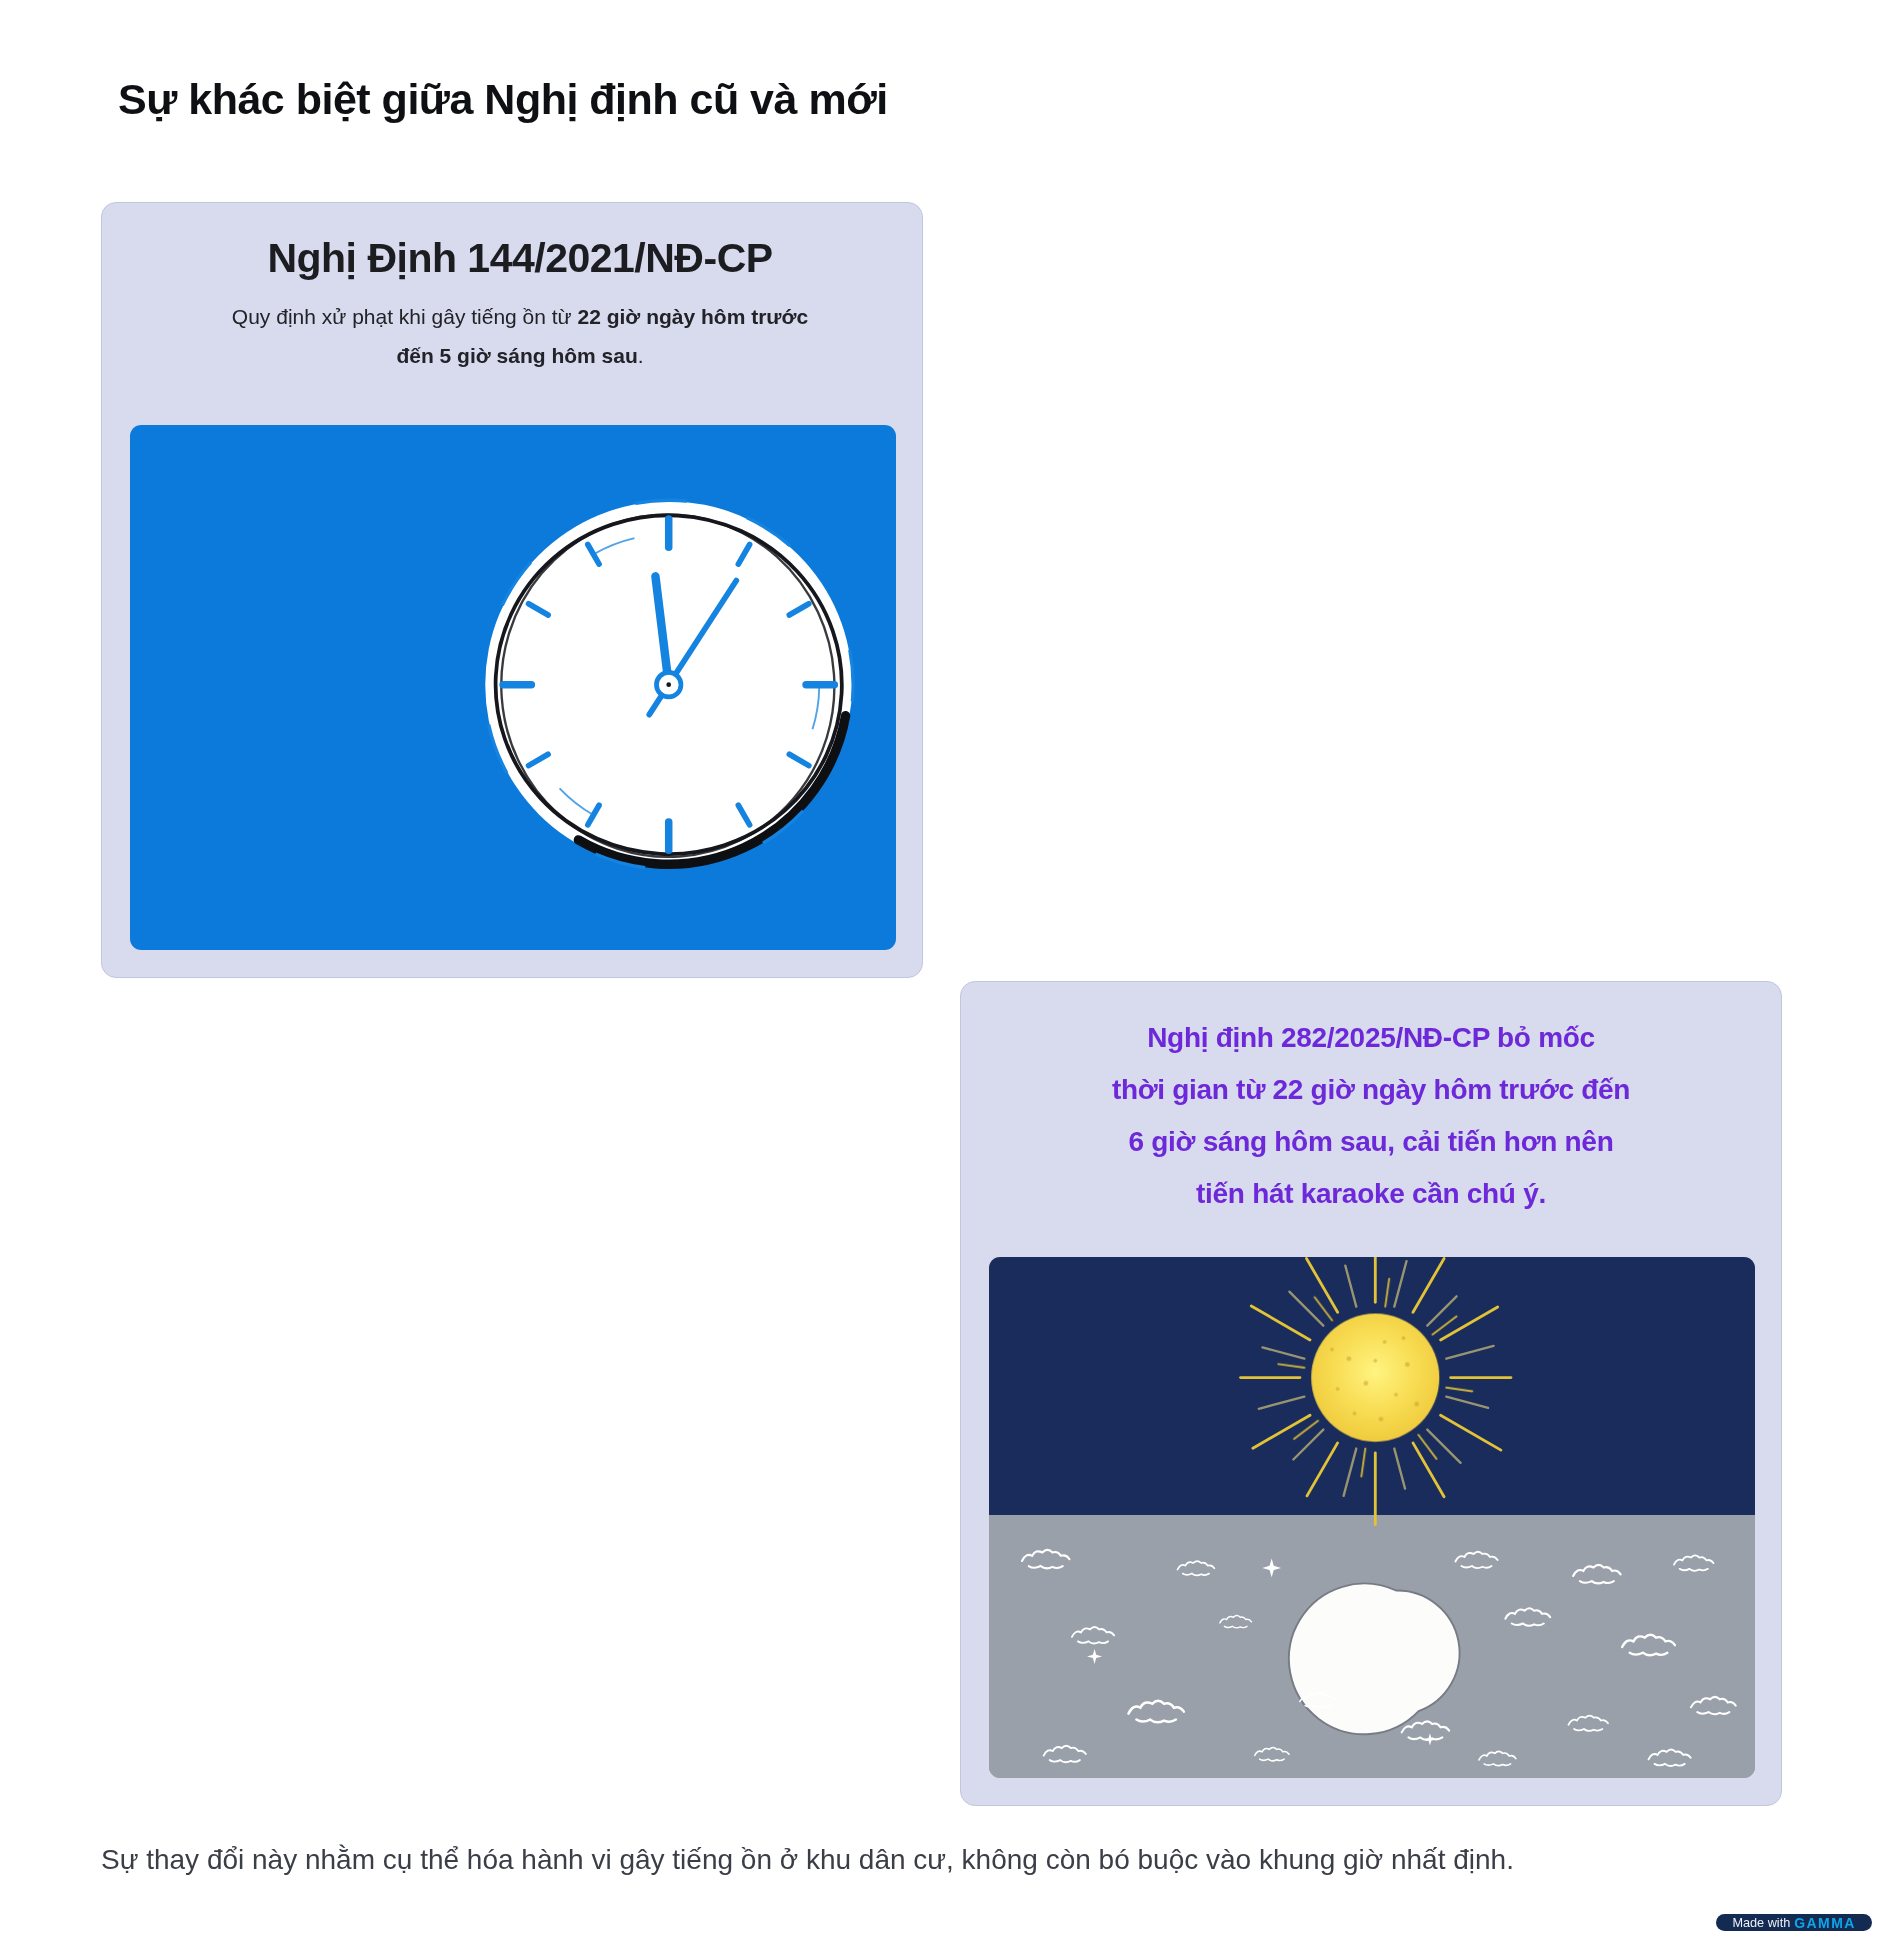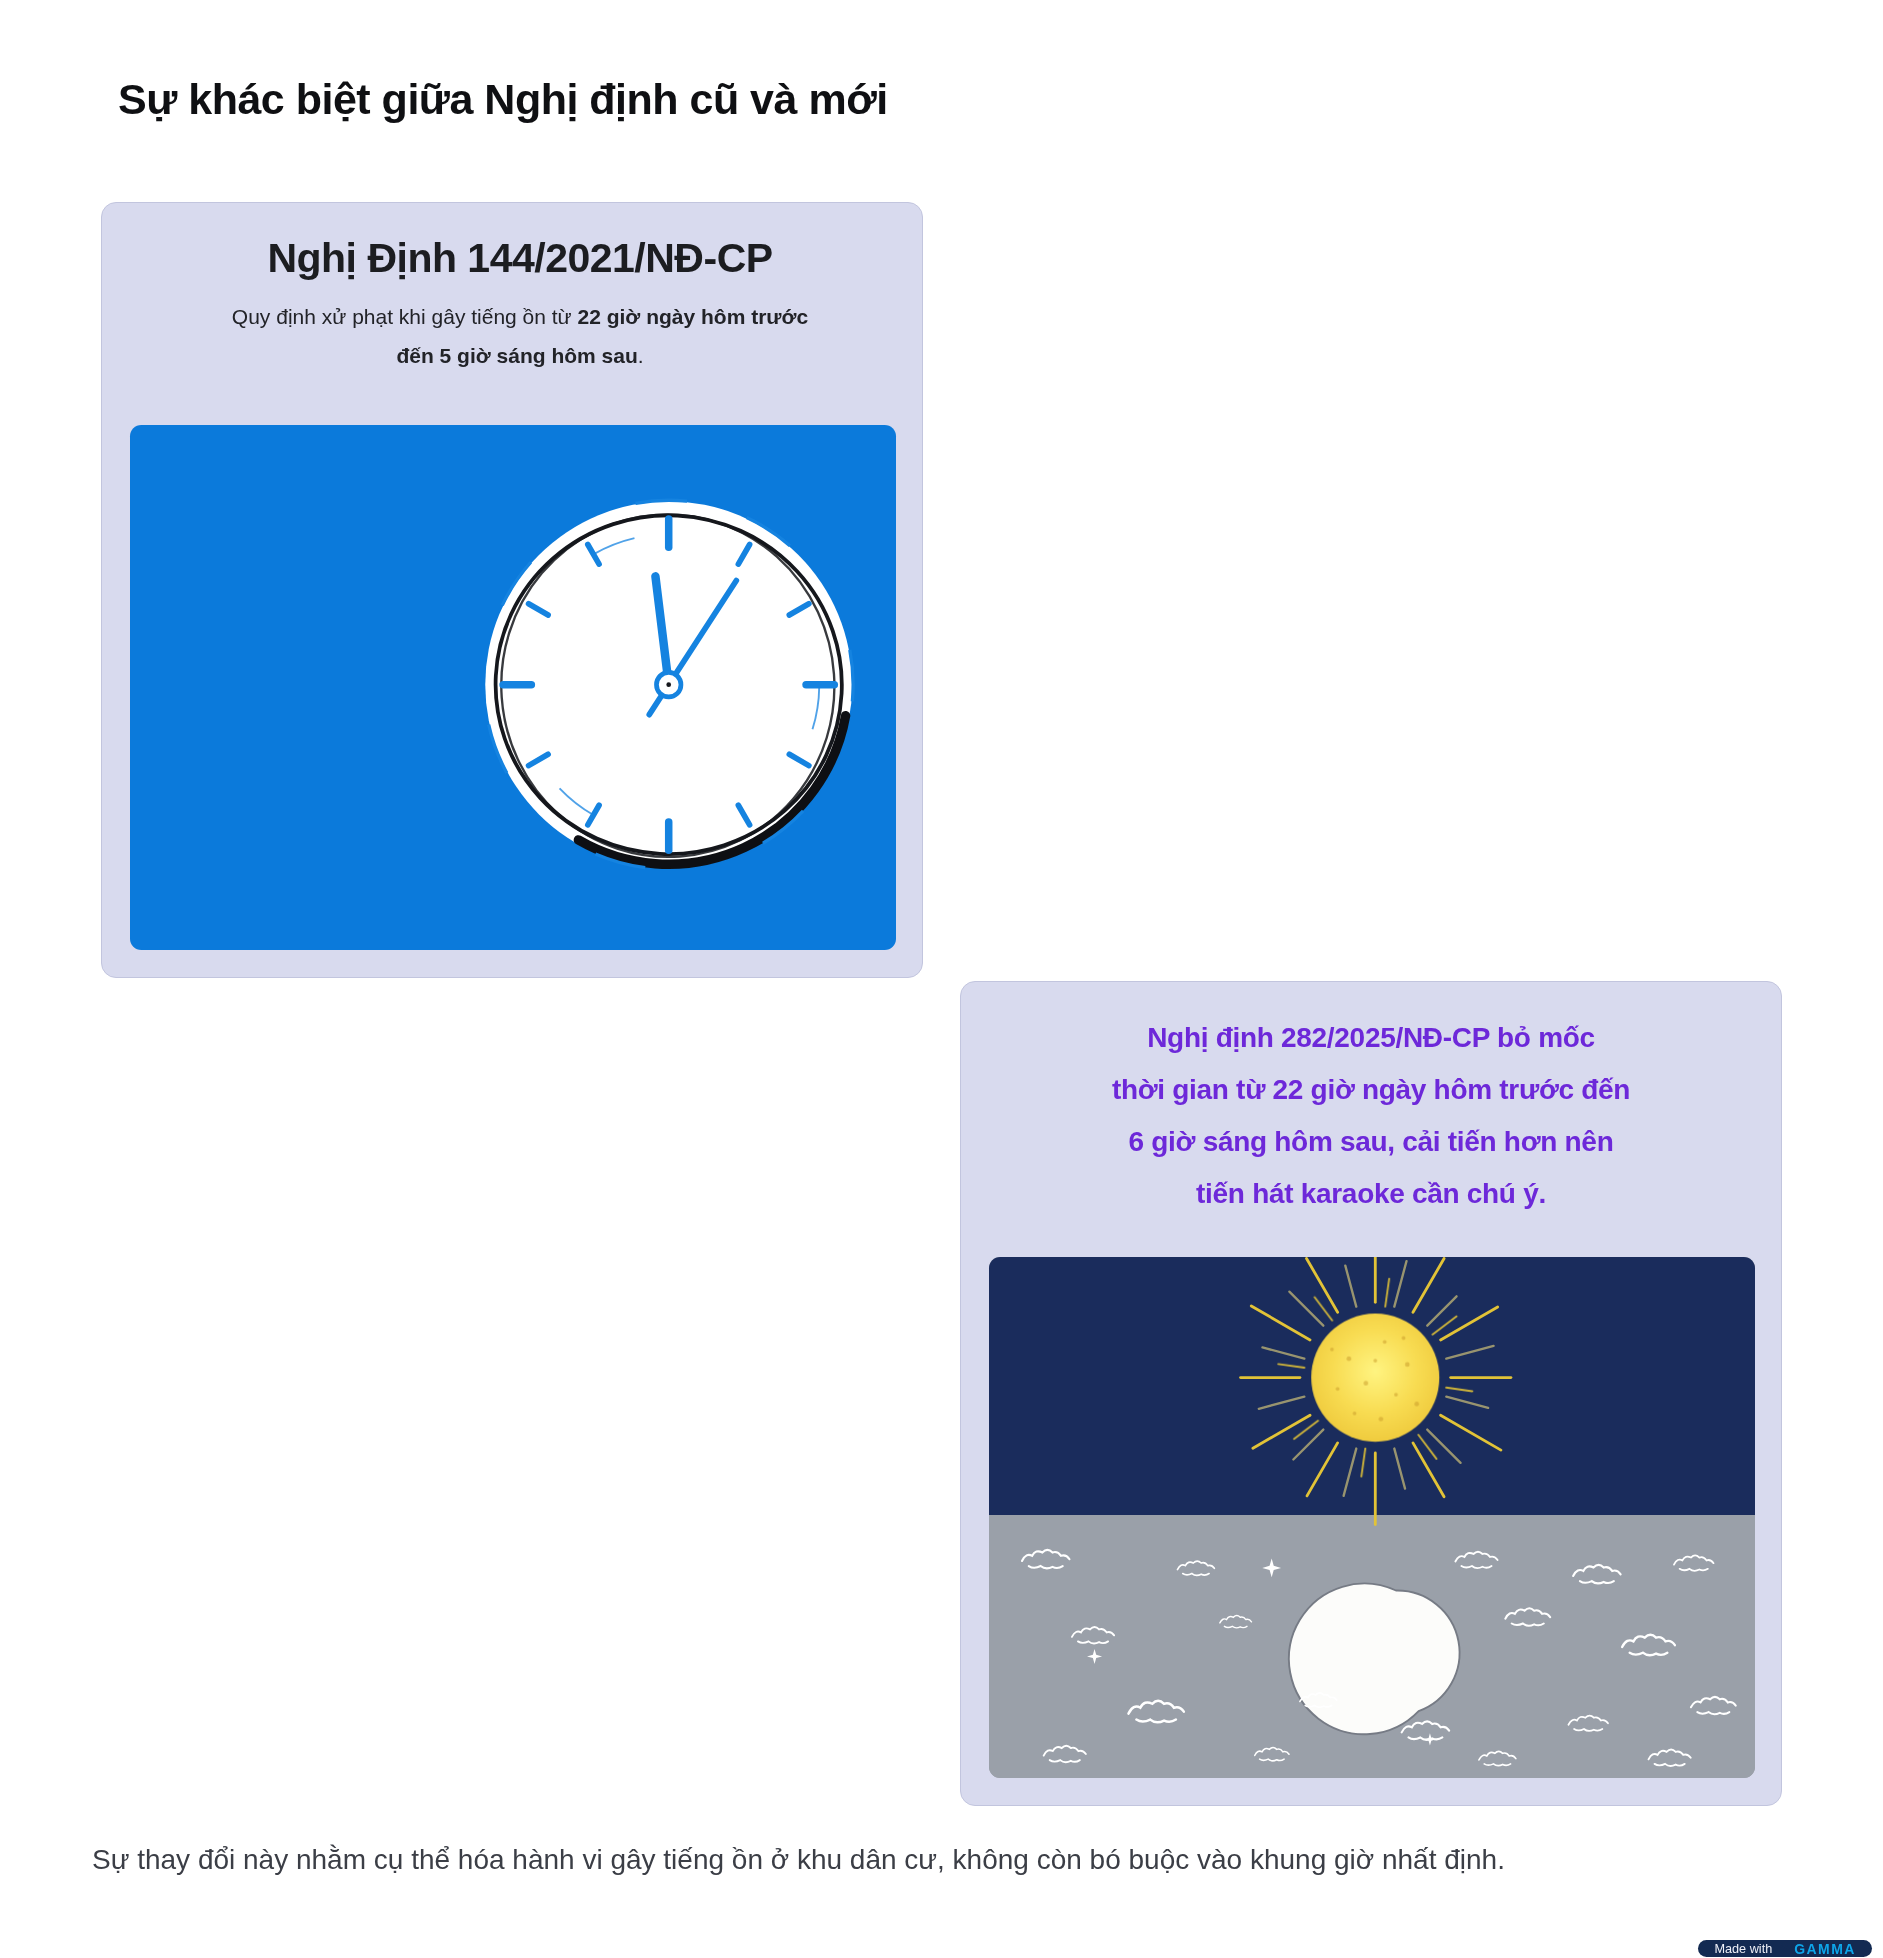--- a/index.html
+++ b/index.html
@@ -43,7 +43,7 @@
   .illus svg{position:absolute;left:0;top:0;}
 
   .footer-caption{
-    position:absolute;left:92px;top:1844px;width:1695px;
+    position:absolute;left:101px;top:1844px;width:1695px;
     font-size:28px;color:#3b3e46;
   }
 

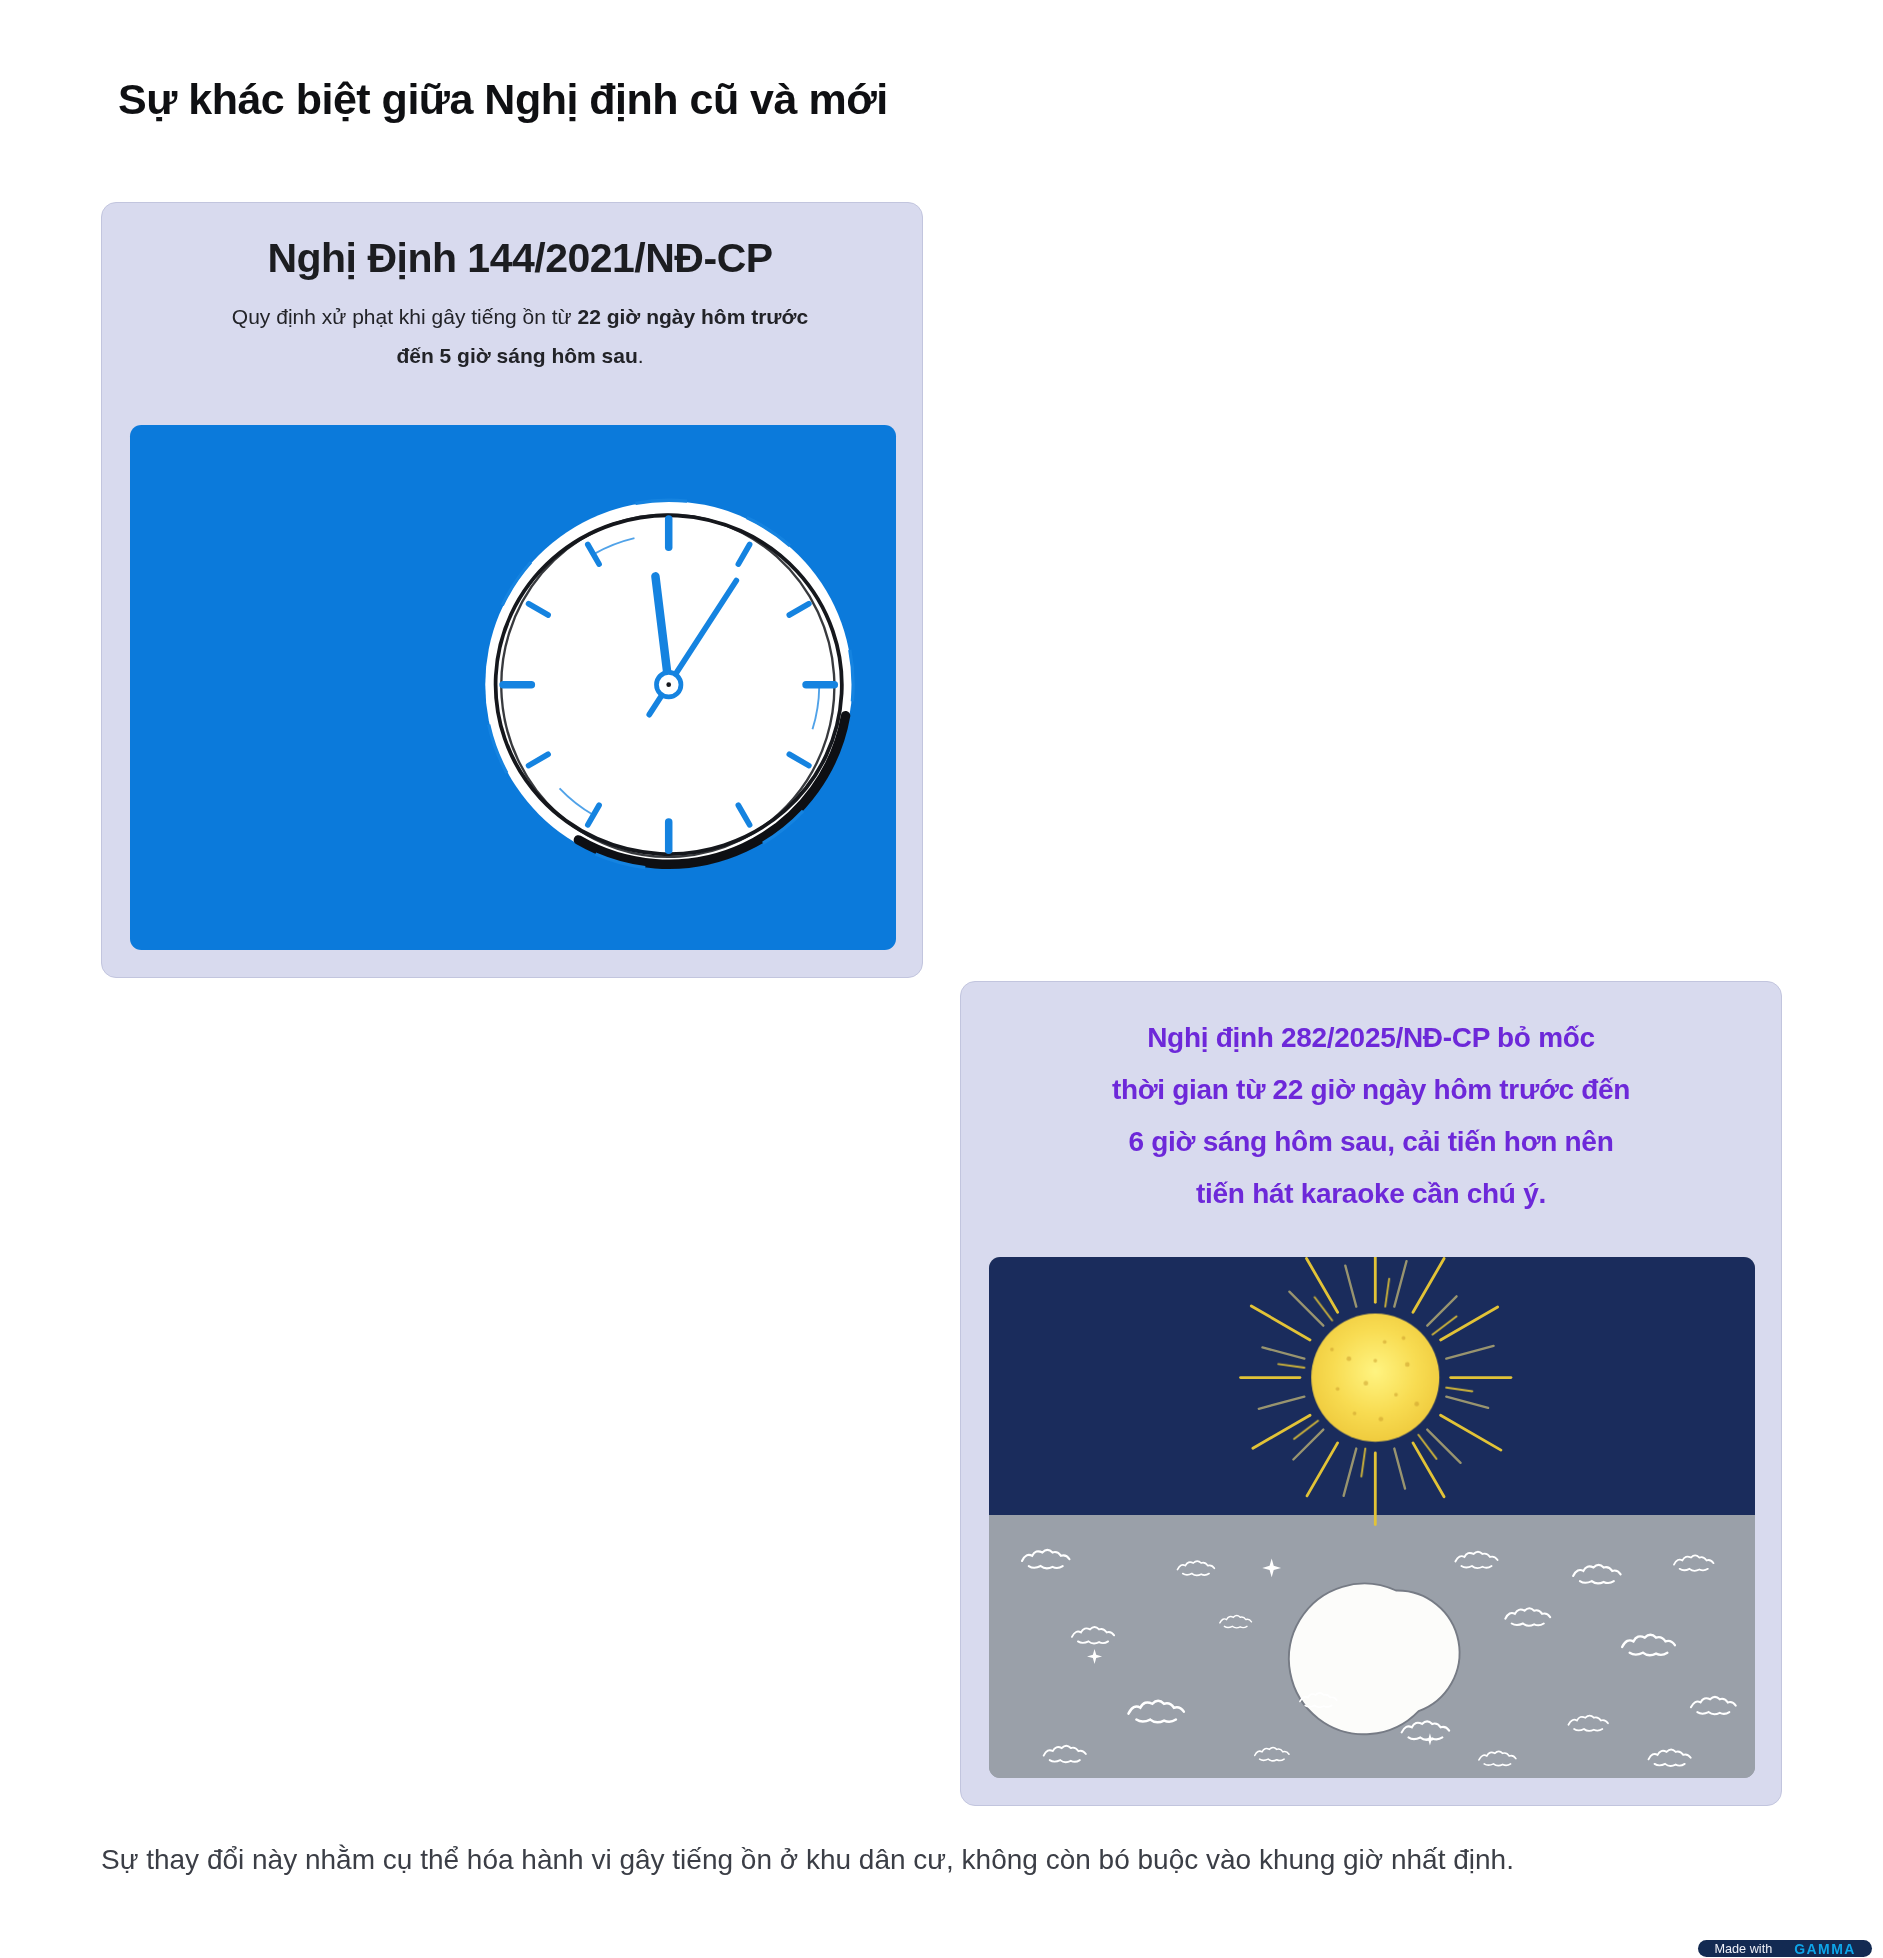--- a/index.html
+++ b/index.html
@@ -49,9 +49,9 @@
 
   .gamma-badge{
     position:absolute;right:11.3px;top:1914px;height:17px;
-    display:inline-flex;align-items:center;gap:22px;
+    display:inline-flex;align-items:center;gap:4px;
     background:#132a52;border-radius:16px;padding:0 16px;
-    box-sizing:border-box;cursor:pointer;margin-top:26px;
+    box-sizing:border-box;cursor:pointer;
   }
   .gamma-badge .made{font-size:12.7px;color:#eef0f7;}
   .gamma-badge .brand{font-size:14px;font-weight:700;letter-spacing:1.4px;color:#0ea5e9;}

